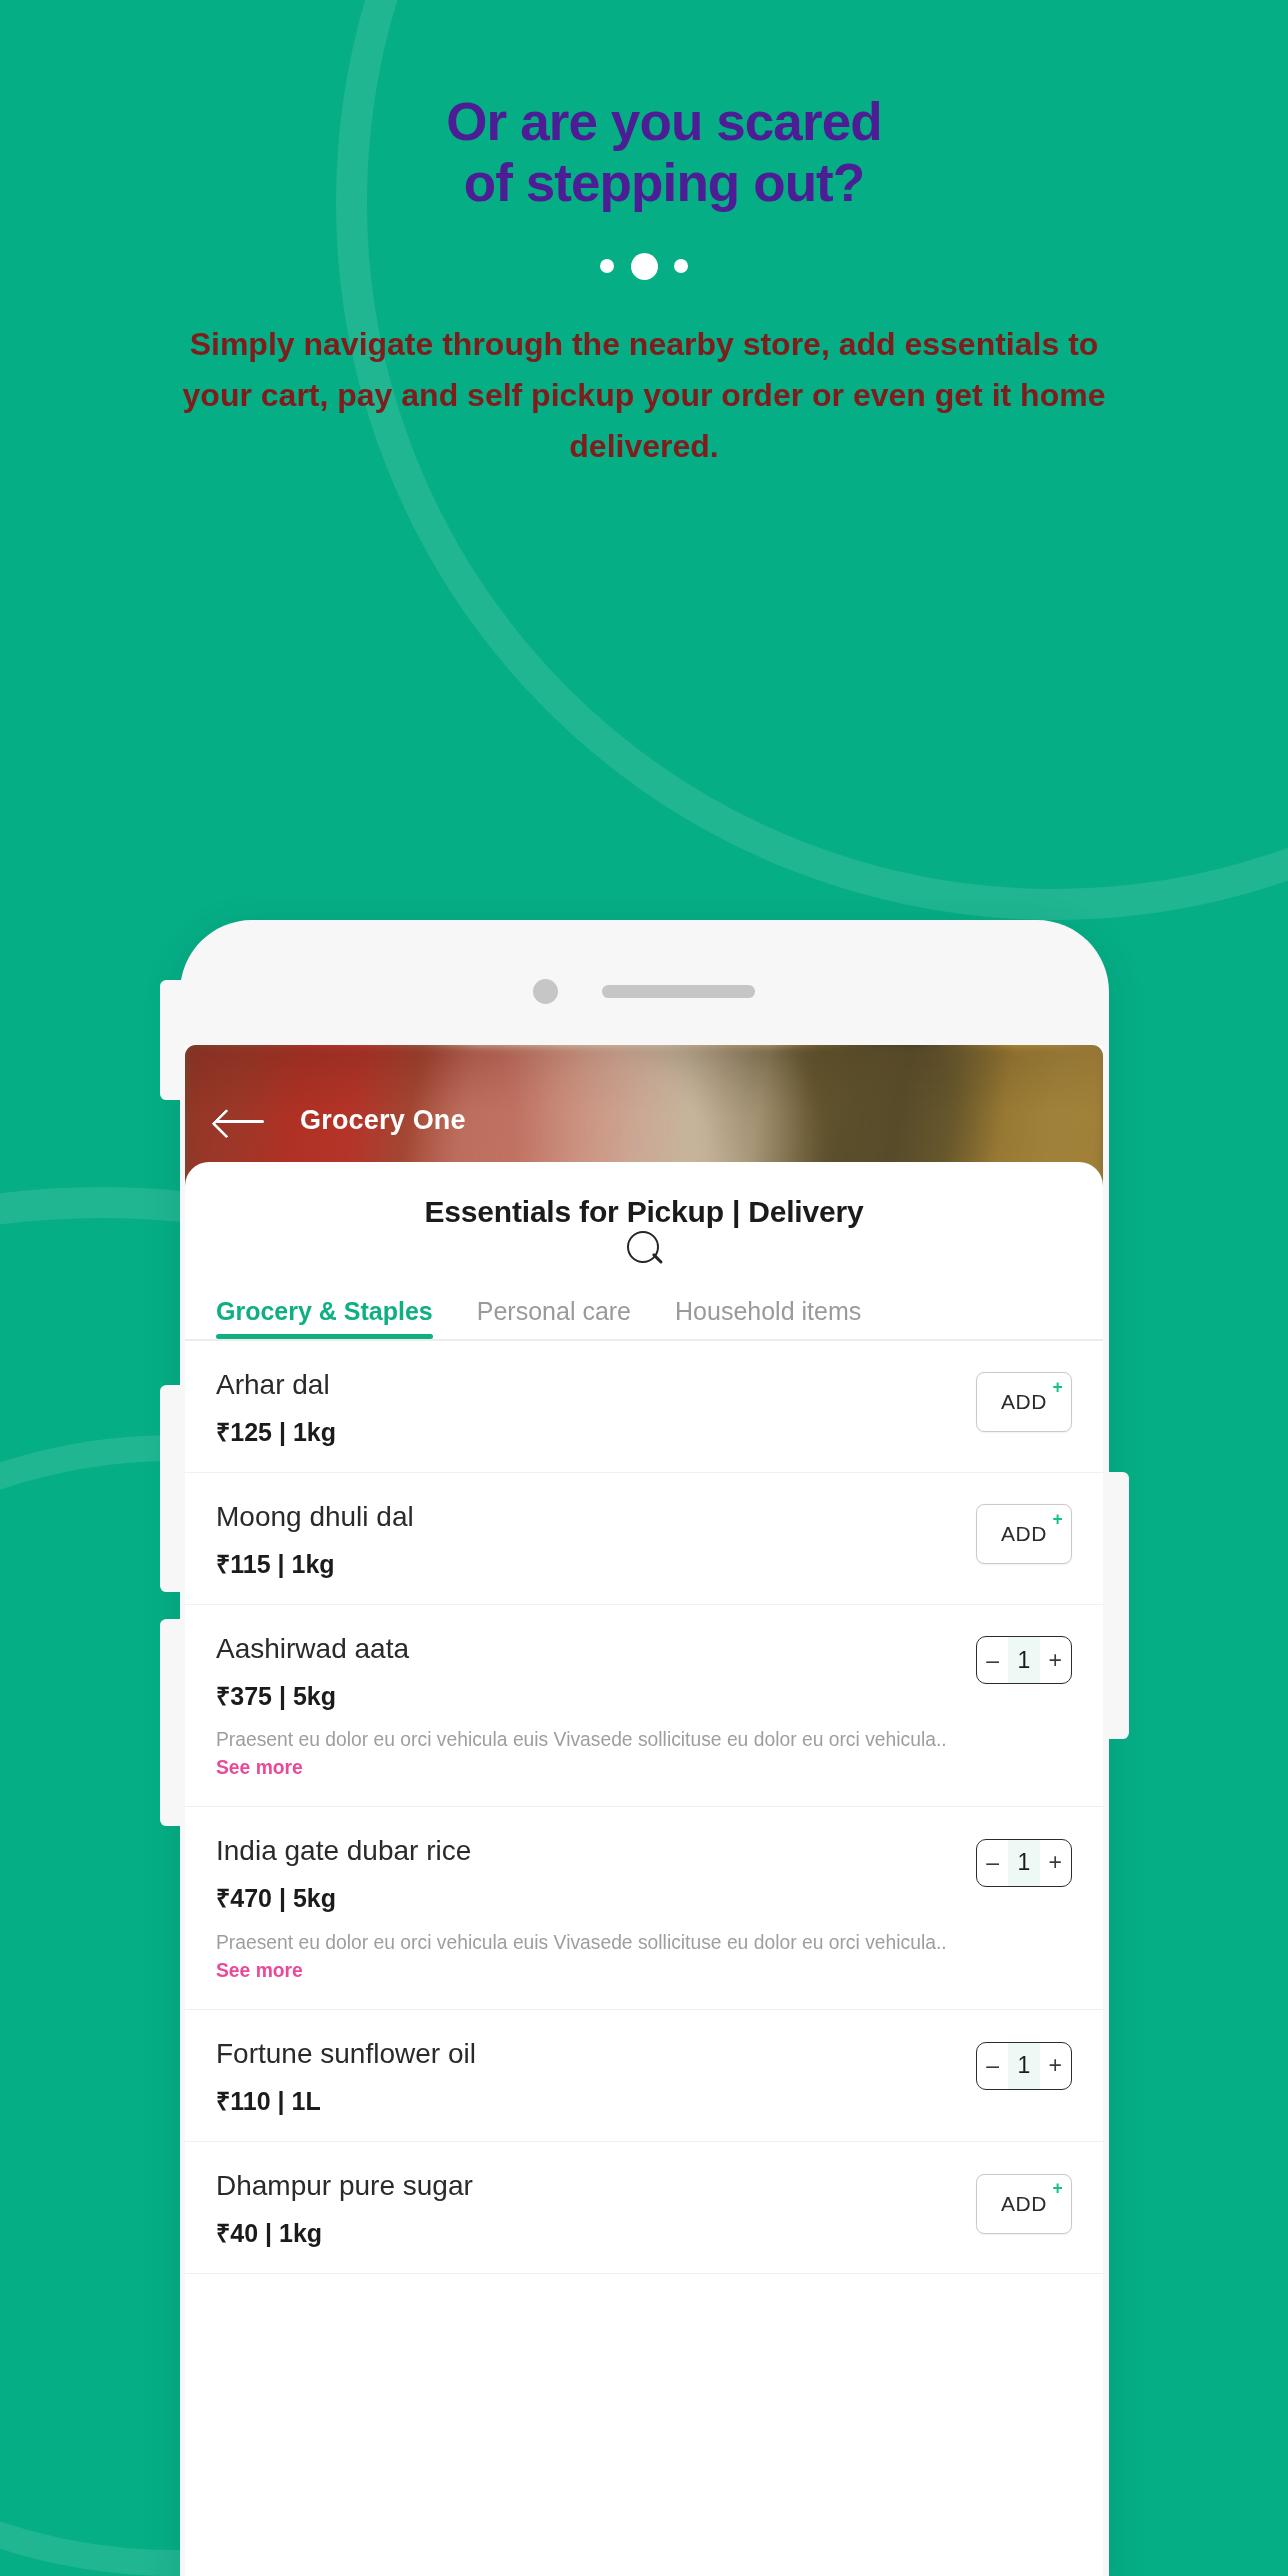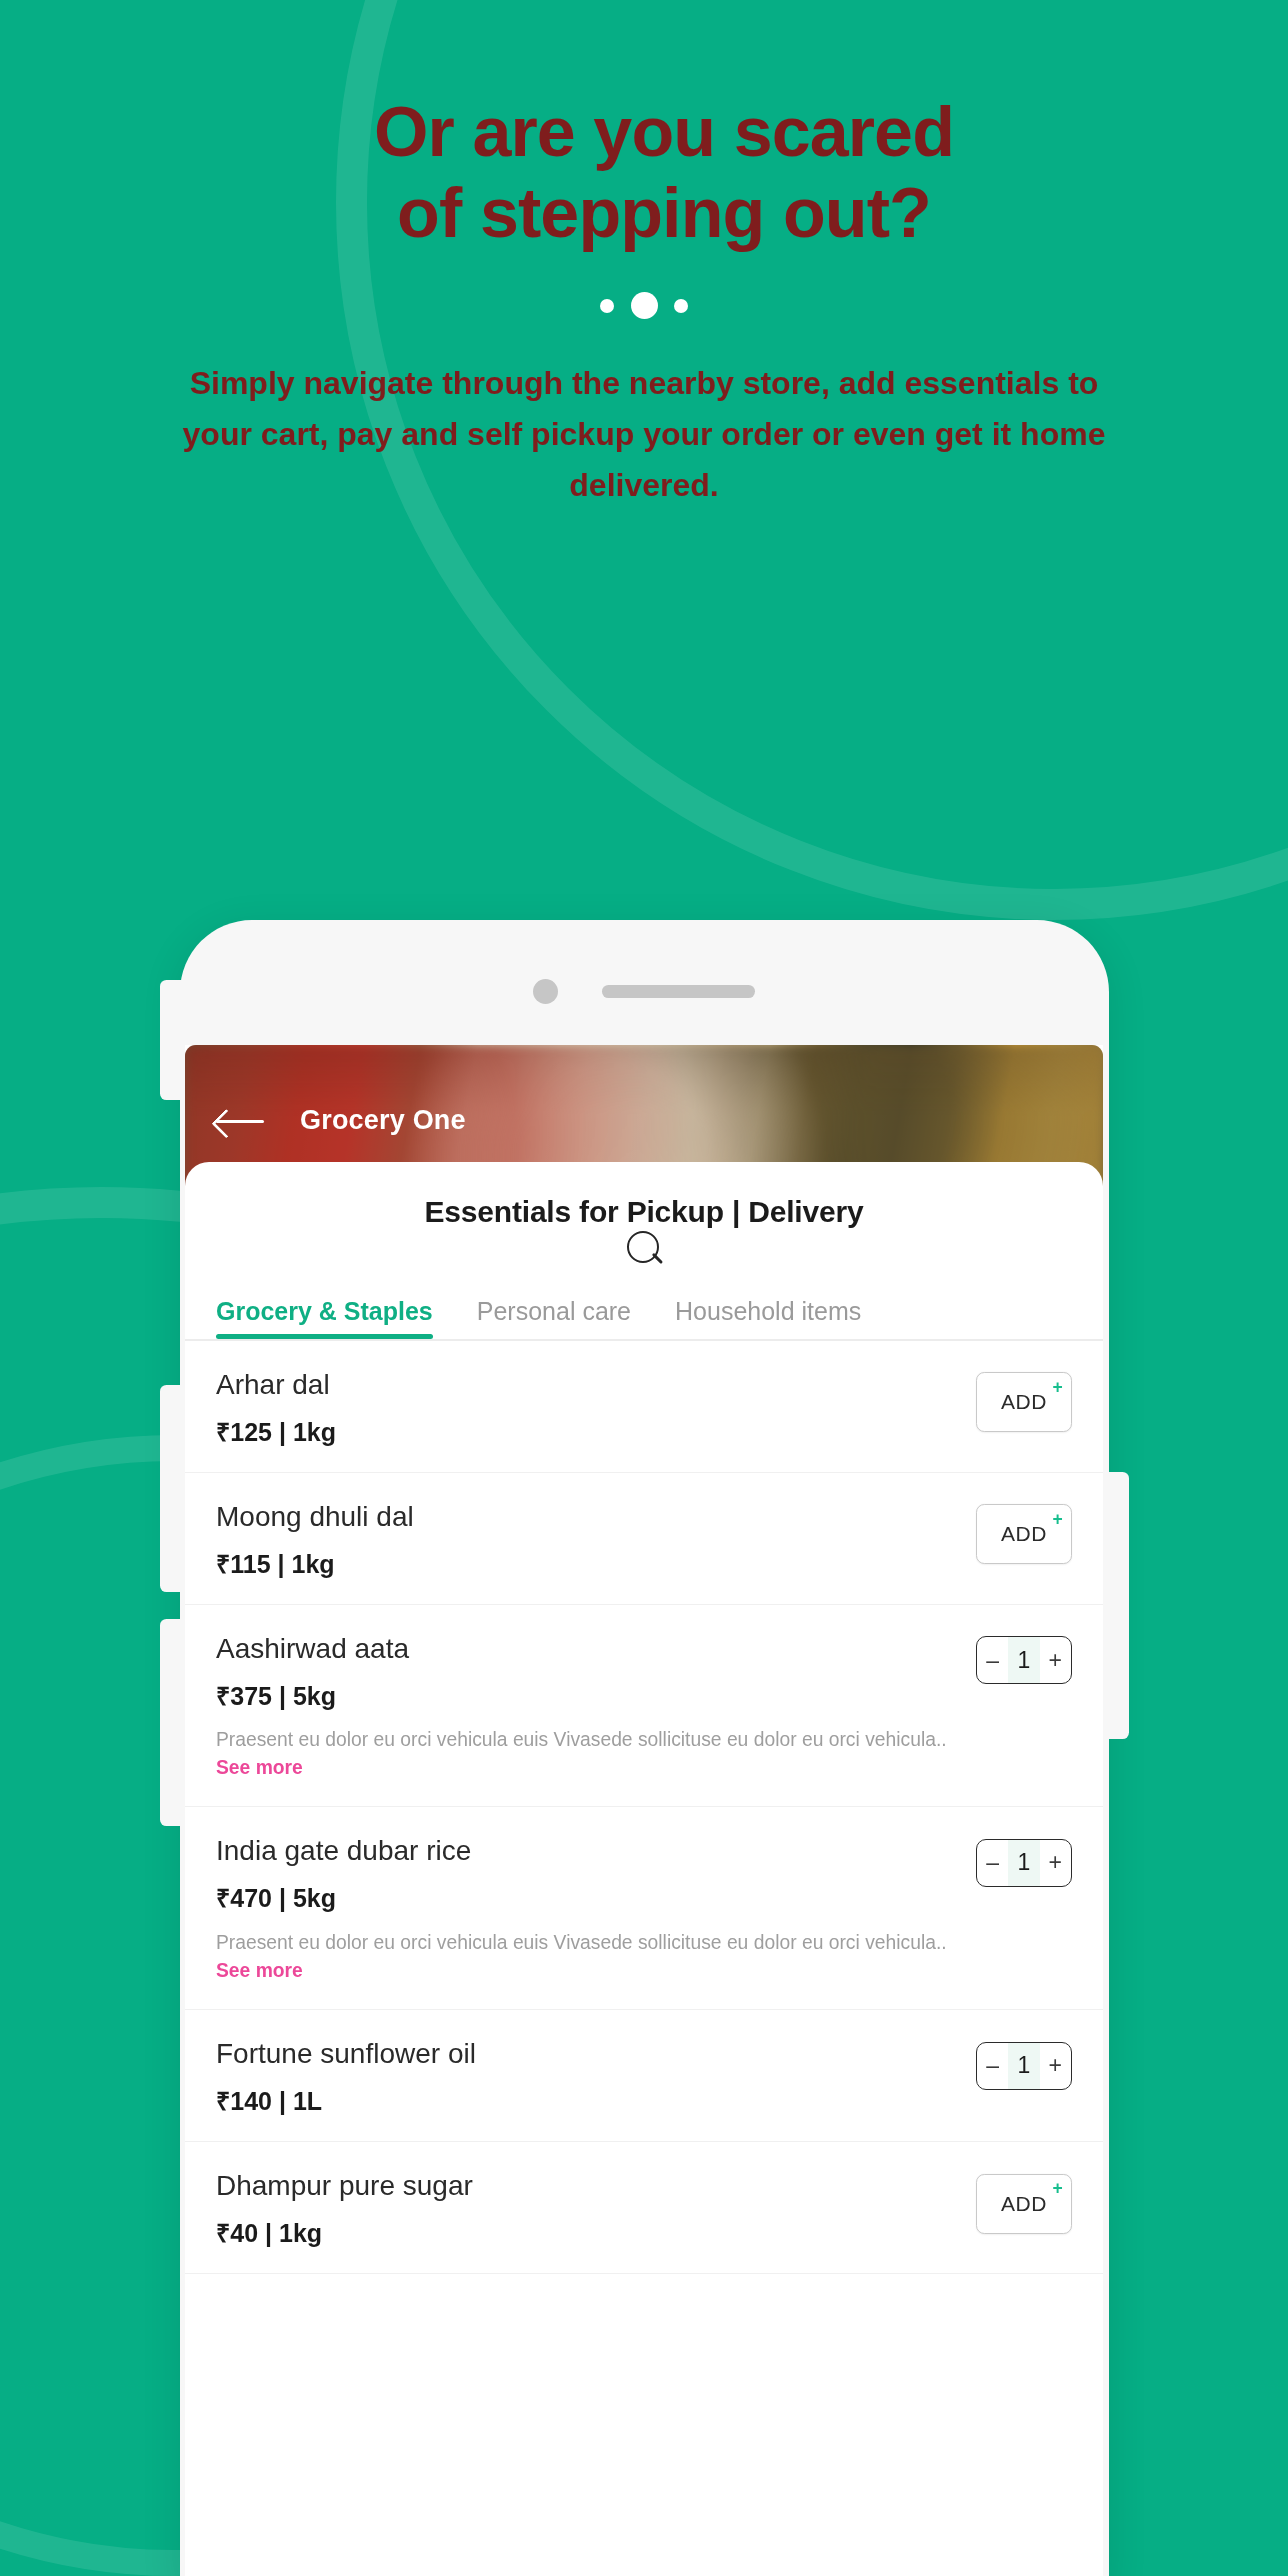--- a/index.html
+++ b/index.html
@@ -25,8 +25,8 @@
   
   .hero { position:absolute; left:0; right:0; top:92px; z-index:2; text-align:center; }
   .hero h1 {
-    color:#7f1d1d;
-    font-size:70px;
+    color:#4c1d95;
+    font-size:53px;
     line-height:1.15;
     font-weight:700;
     letter-spacing:-0.9px;

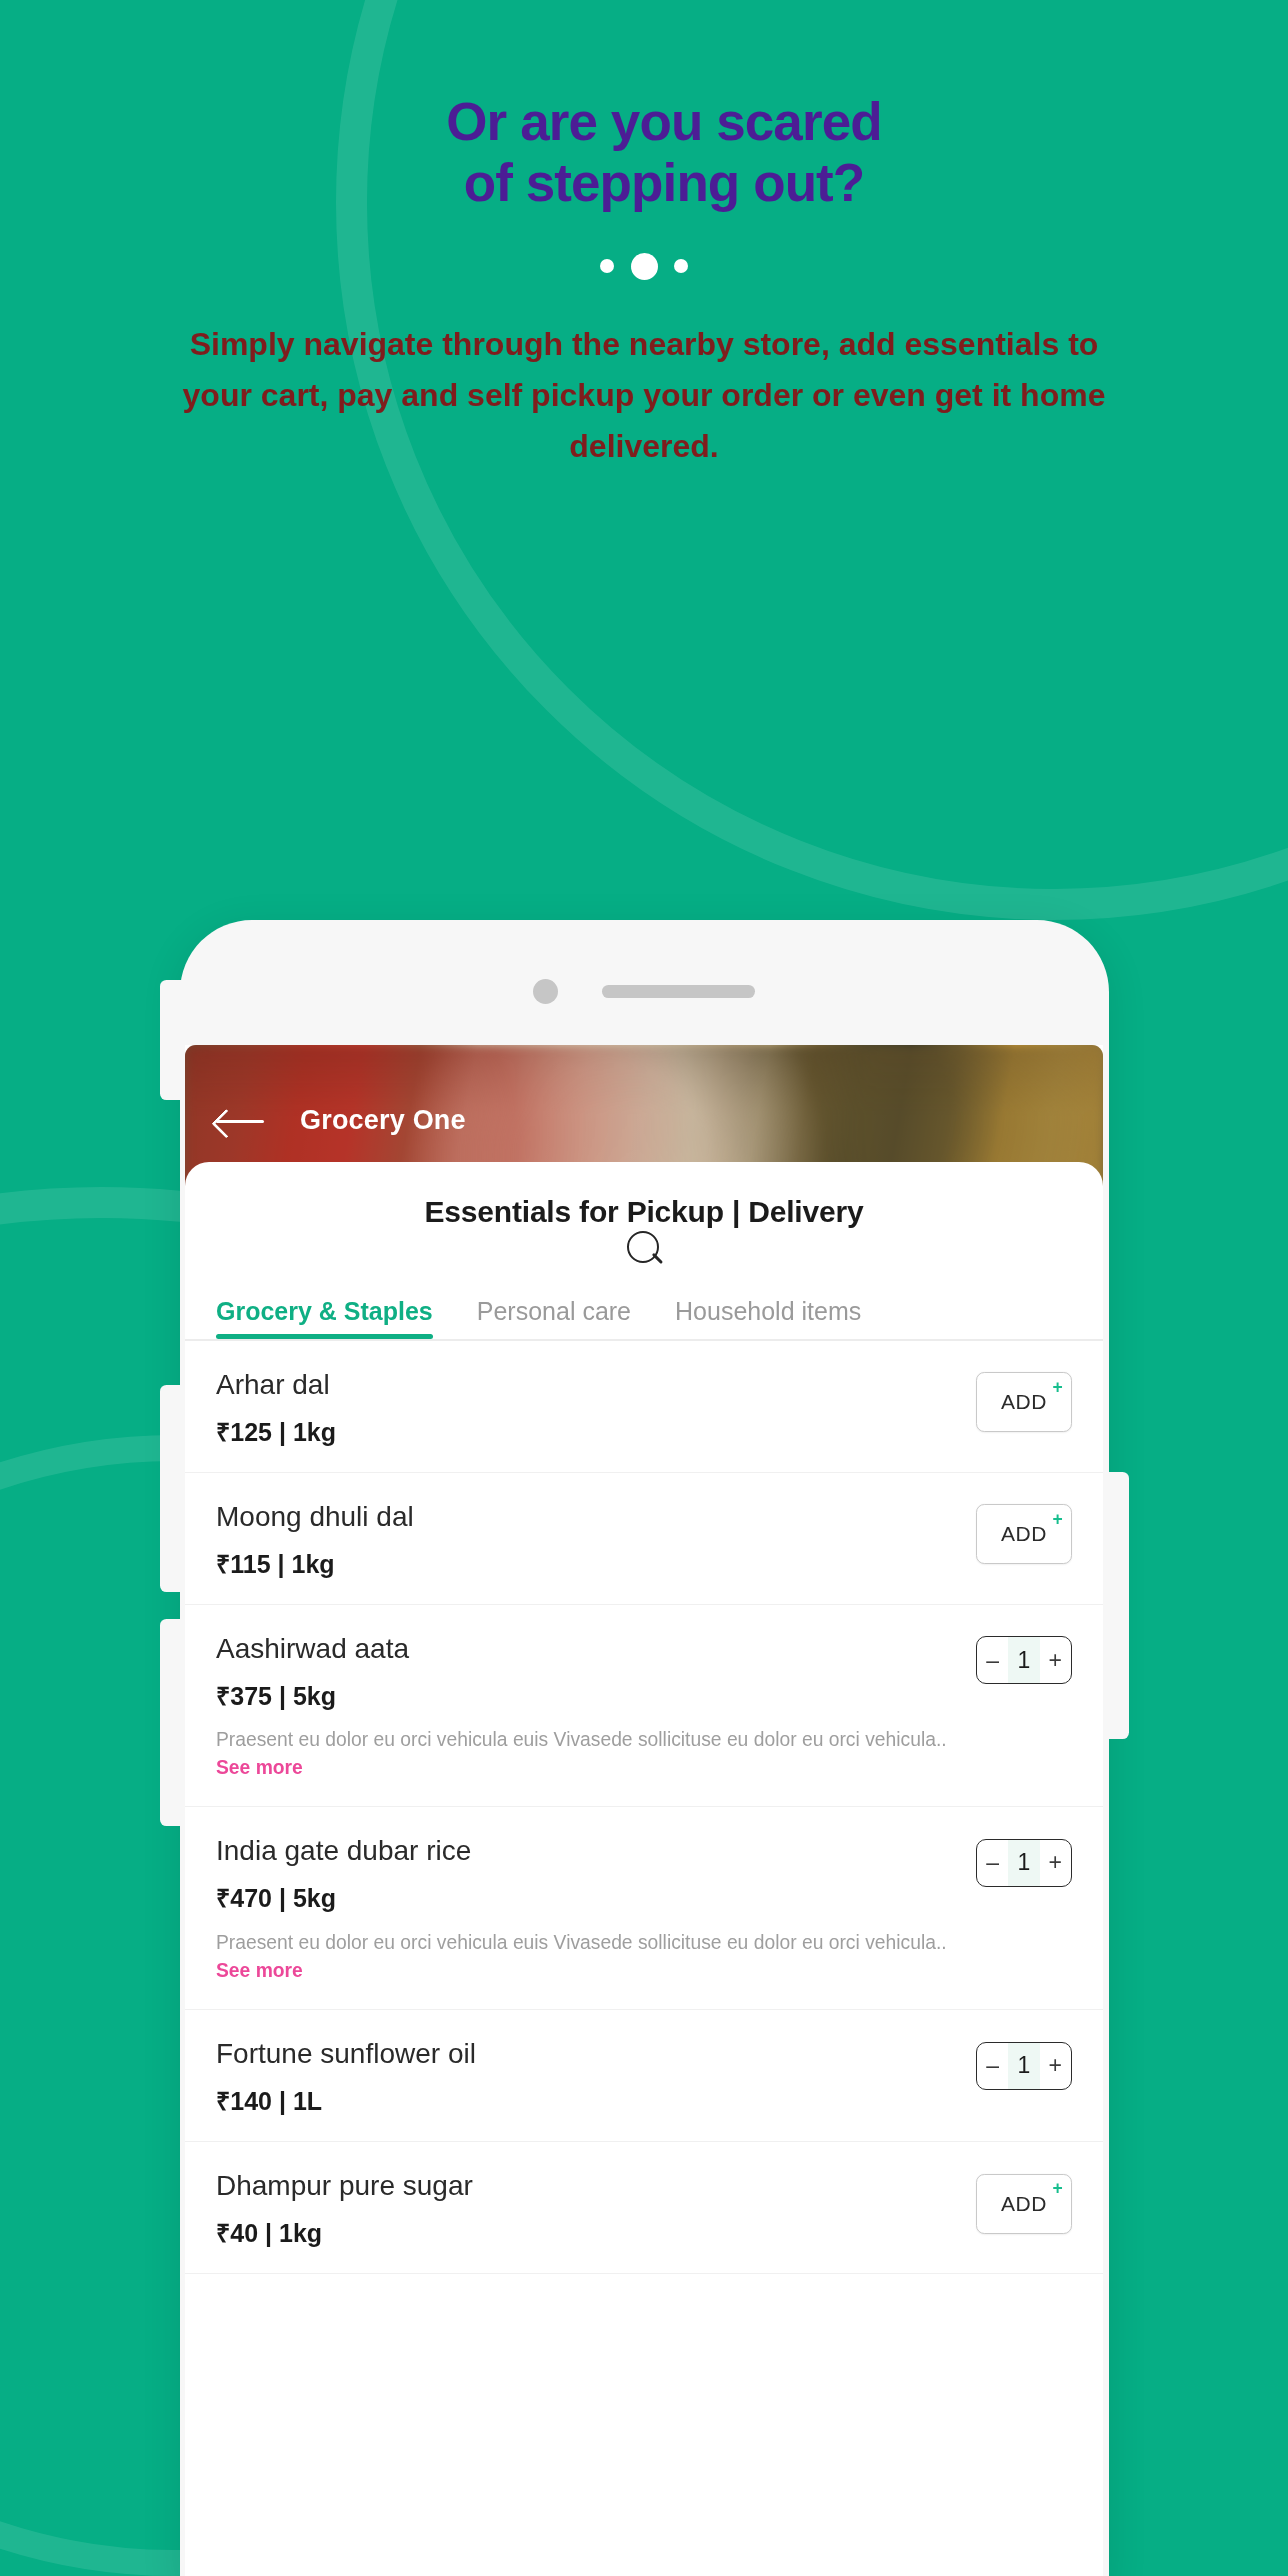--- a/index.html
+++ b/index.html
@@ -276,7 +276,7 @@
           <div class="item">
             <div class="item-main">
               <div class="item-name">Fortune sunflower oil</div>
-              <div class="item-price">₹140 | 1L</div>
+              <div class="item-price">₹110 | 1L</div>
             </div>
             <div class="stepper">
               <span class="sbtn">–</span>

